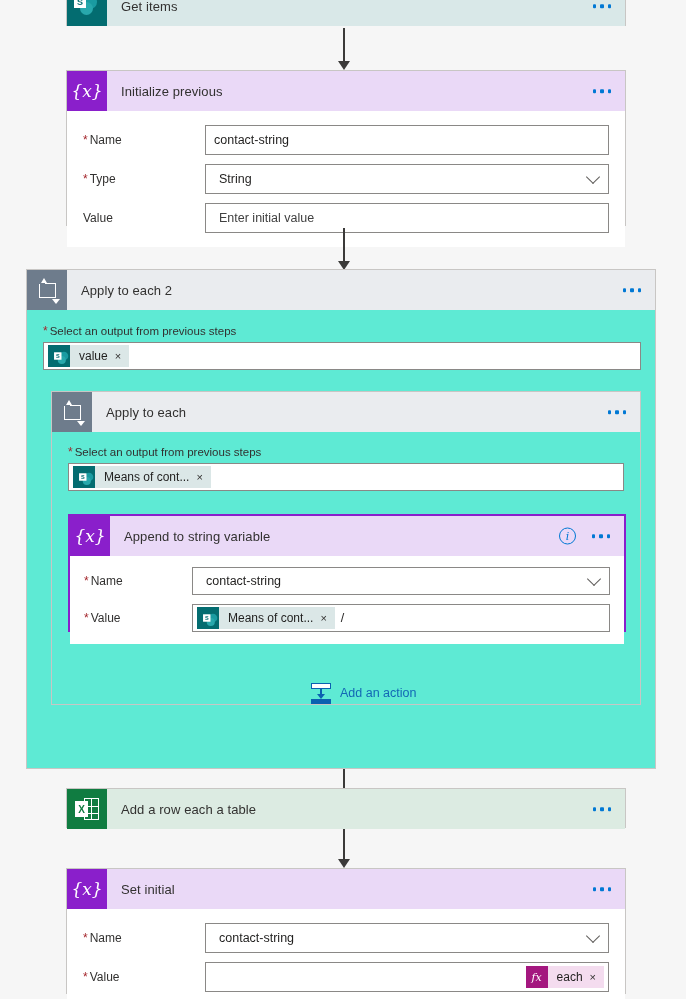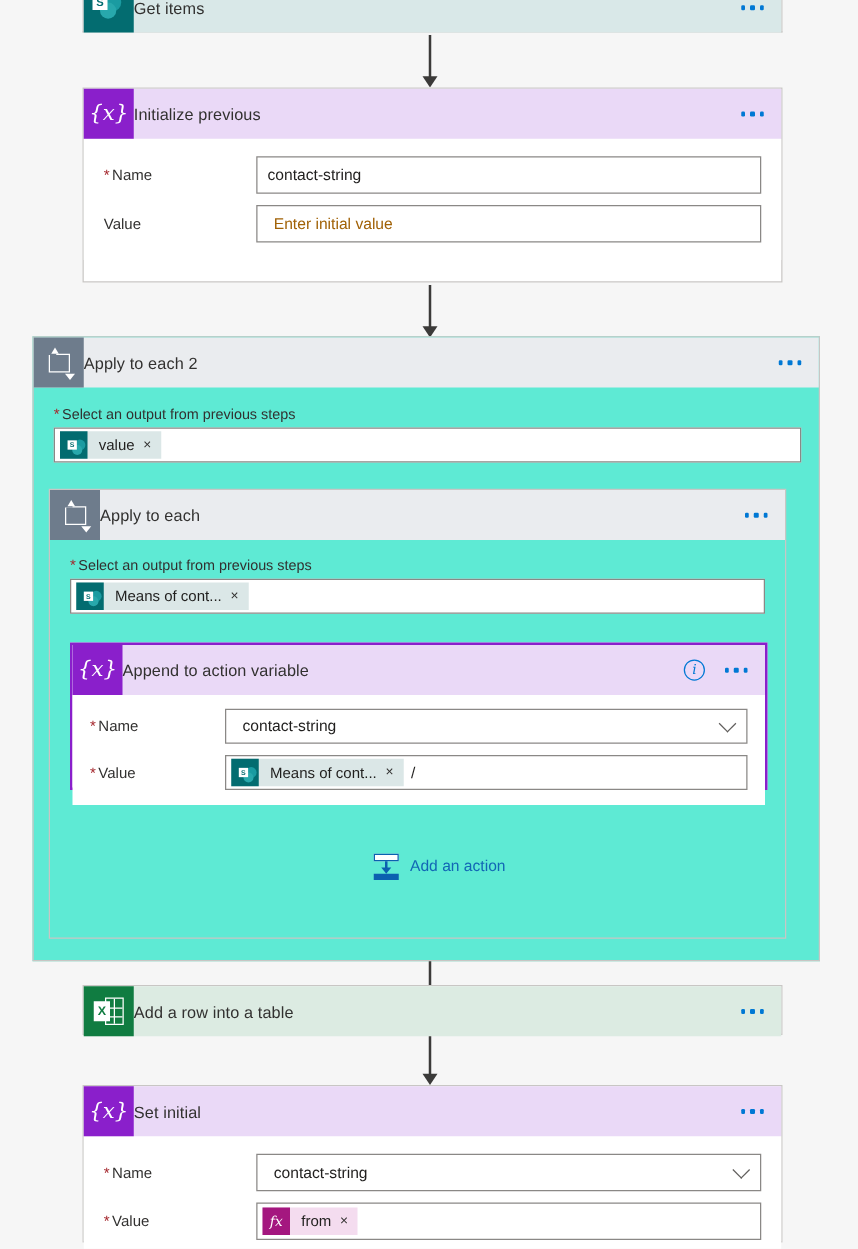--- a/index.html
+++ b/index.html
@@ -42,6 +42,7 @@
   .card-title {
     font-size: 13px;
     color: #323130;
+    padding-left: 14px;
     letter-spacing: .1px;
     white-space: nowrap;
   }

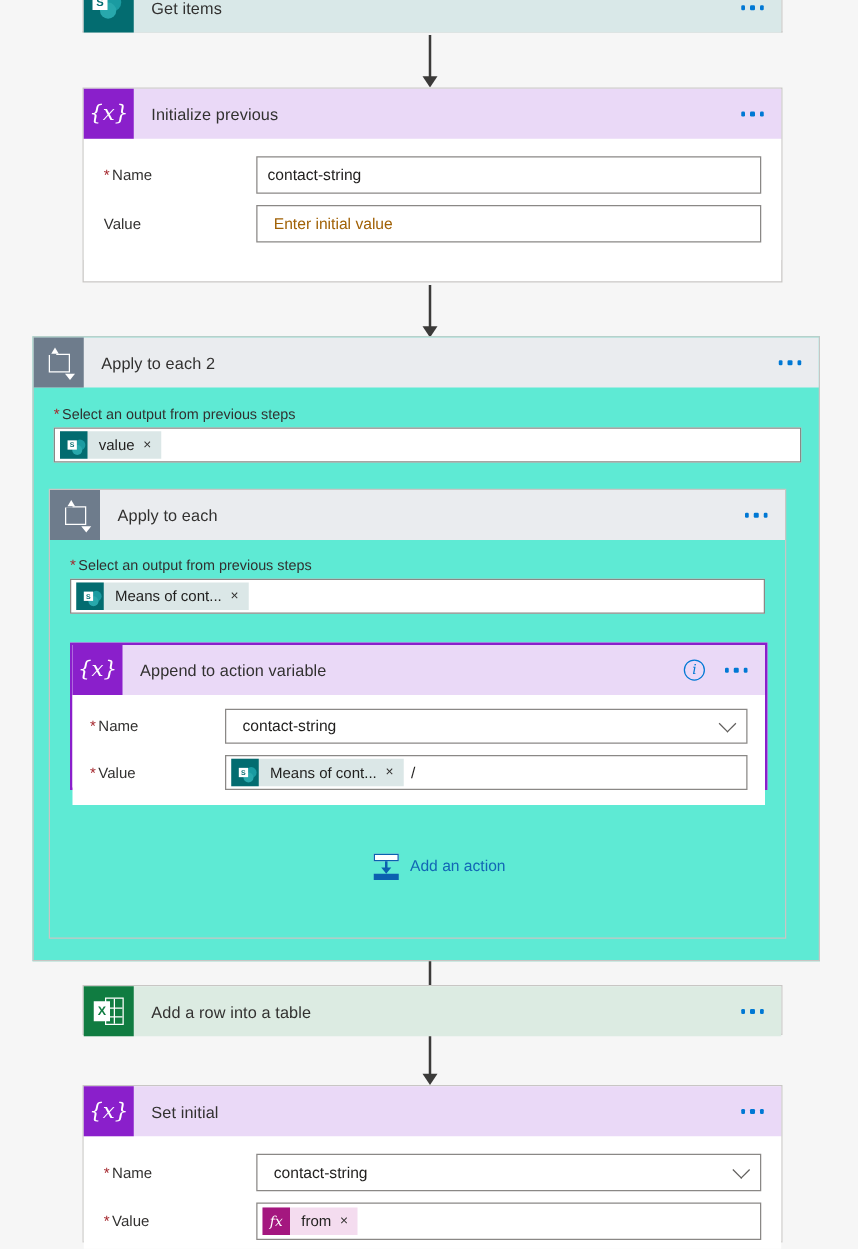--- a/index.html
+++ b/index.html
@@ -420,6 +420,13 @@
         <div class="form-label req">Name</div>
         <div class="field tall">
           <span>contact-string</span>
+        </div>
+      </div>
+      <div class="form-row">
+        <div class="form-label req">Type</div>
+        <div class="field tall" style="padding-left:13px;">
+          <span>String</span>
+          <span class="chevron"></span>
         </div>
       </div>
       <div class="form-row">

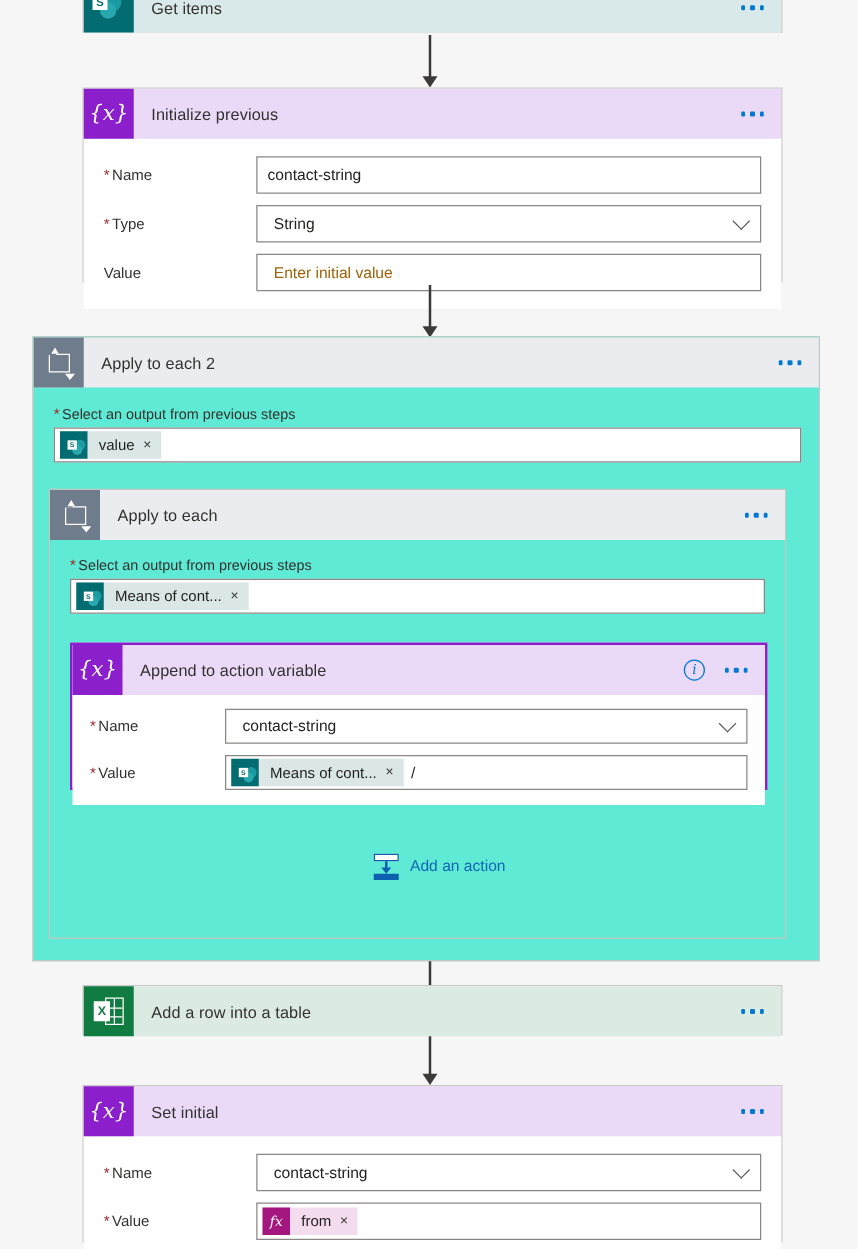--- a/index.html
+++ b/index.html
@@ -228,7 +228,7 @@
     position: relative;
   }
   .field.tall { height: 30px; }
-  .field .placeholder { color: #a16207; }
+  .field .placeholder { color: #404040; }
   .chevron {
     position: absolute;
     right: 10px;

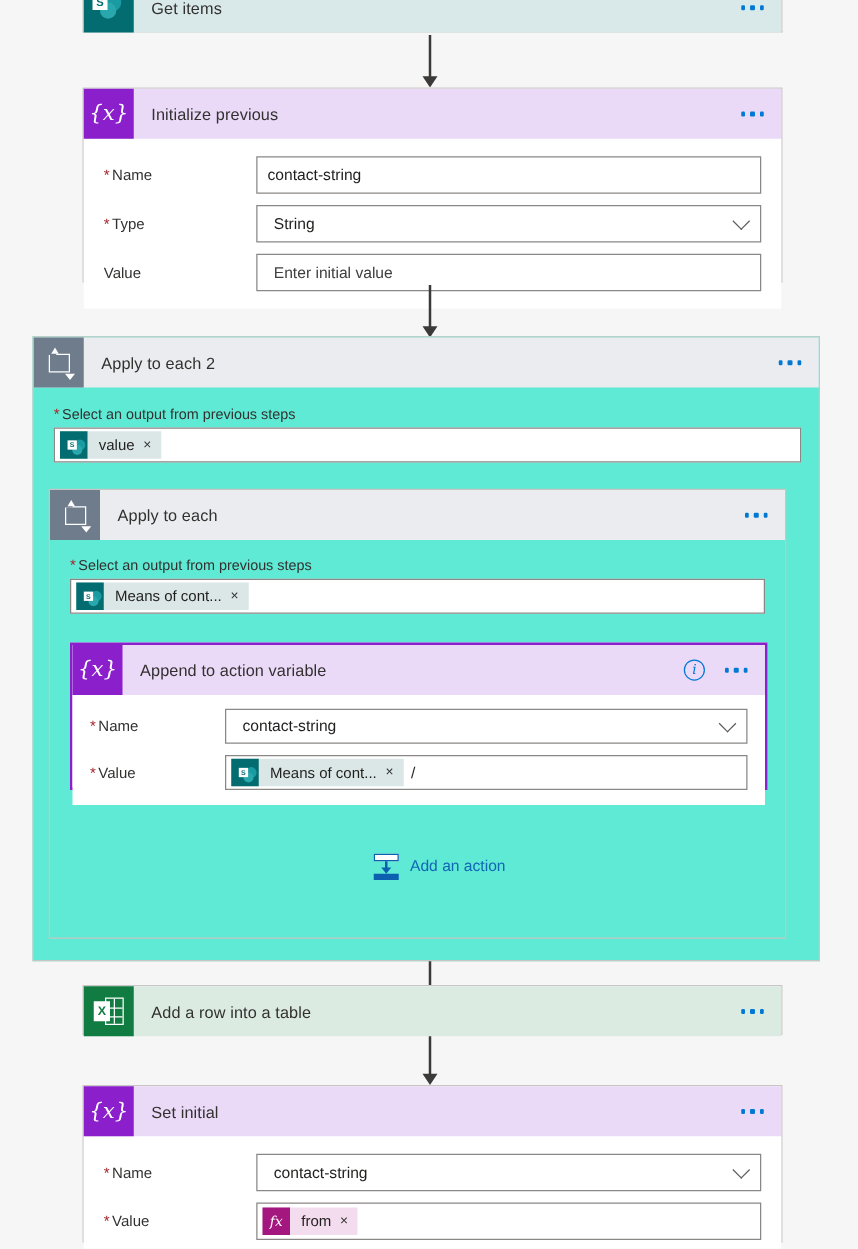--- a/index.html
+++ b/index.html
@@ -474,7 +474,7 @@
       </div>
     </div>
 
-    <div class="scope" style="left:12px; top:121px; width:590px; height:360px;">
+    <div class="scope" style="left:24px; top:121px; width:590px; height:314px;">
       <div class="card-header tint-loop">
         <div class="icon-tile icon-loop">
           <div class="loop-glyph">

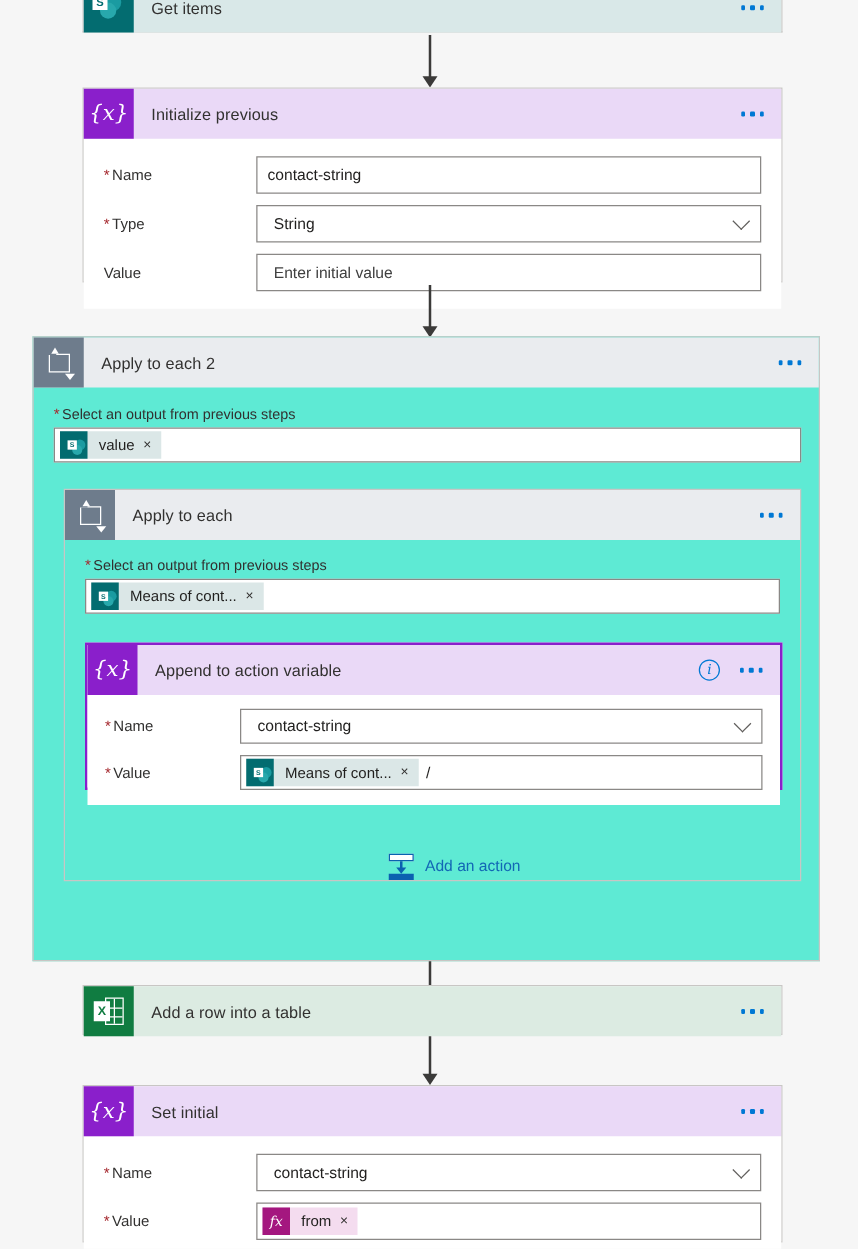--- a/index.html
+++ b/index.html
@@ -510,7 +510,7 @@
           <div class="icon-tile icon-variable">
             <span class="tile-var-glyph">{x}</span>
           </div>
-          <div class="card-title">Append to action variable</div>
+          <div class="card-title">Append to string variable</div>
           <div class="info-icon">i</div>
           <div class="ellipsis">
             <span></span>

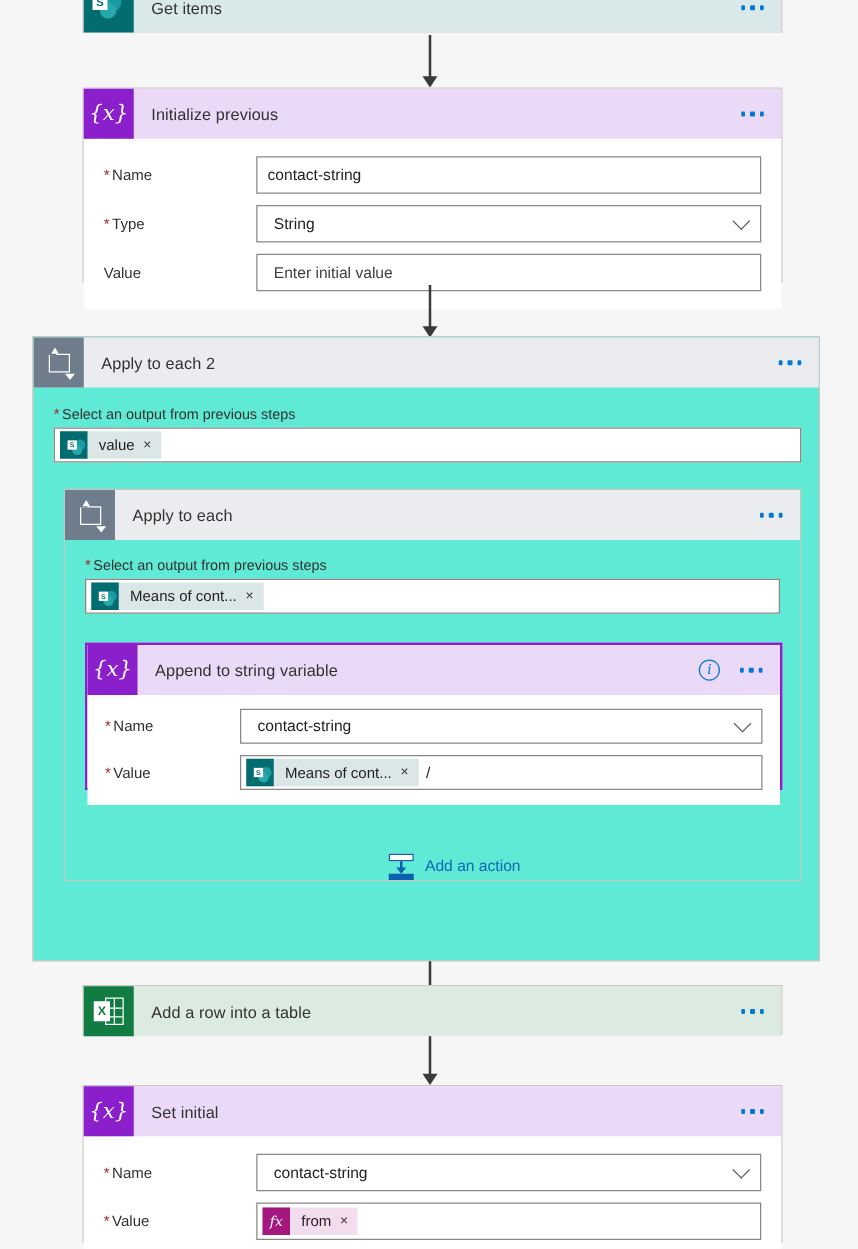--- a/index.html
+++ b/index.html
@@ -573,7 +573,7 @@
           <div class="xl-x">X</div>
         </div>
       </div>
-      <div class="card-title">Add a row into a table</div>
+      <div class="card-title">Add a row each a table</div>
       <div class="ellipsis">
         <span></span>
           <span></span>

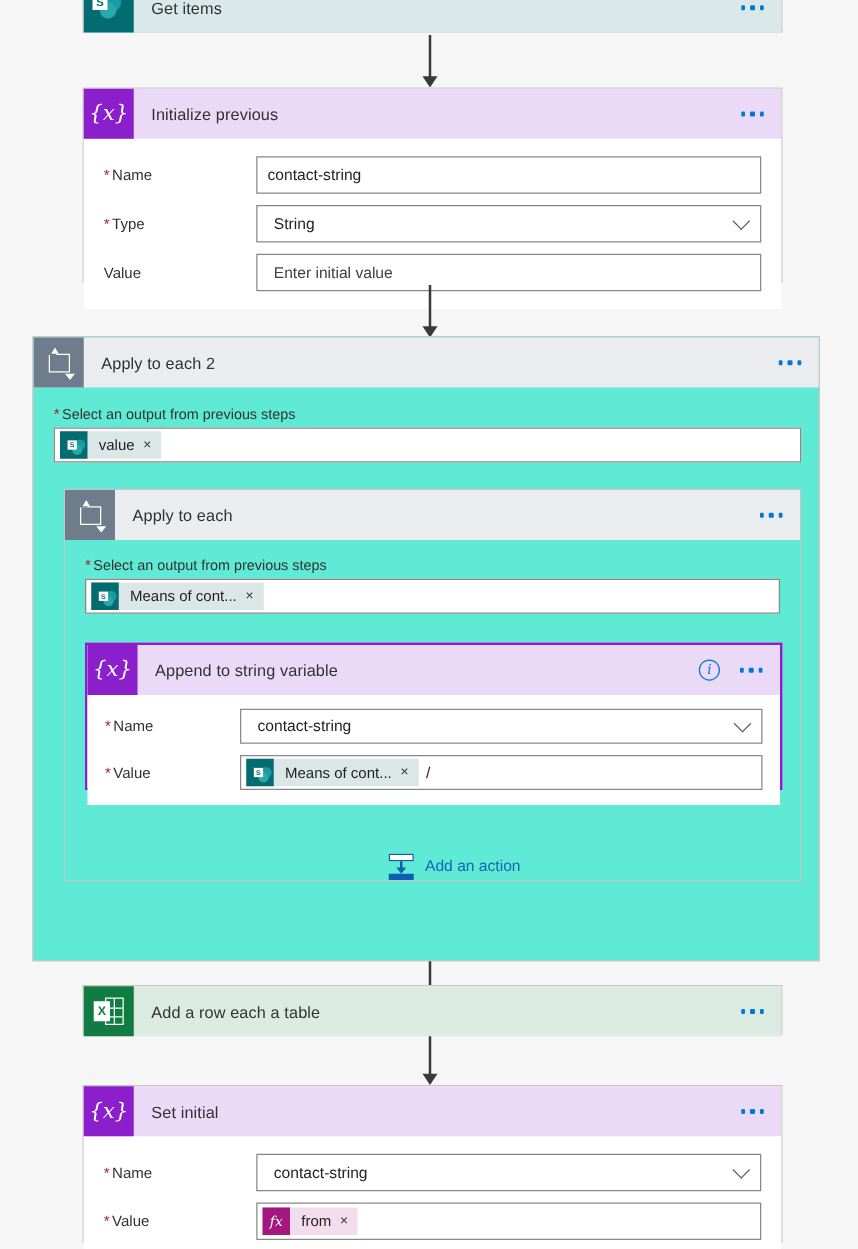--- a/index.html
+++ b/index.html
@@ -609,7 +609,7 @@
       </div>
       <div class="form-row">
         <div class="form-label req">Value</div>
-        <div class="field tall" style="padding:0 4px;">
+        <div class="field tall" style="padding:0 4px;justify-content:flex-end;">
           <span class="token token-fx">
             <span class="token-icon fx">fx</span>
             <span class="token-label">from</span>

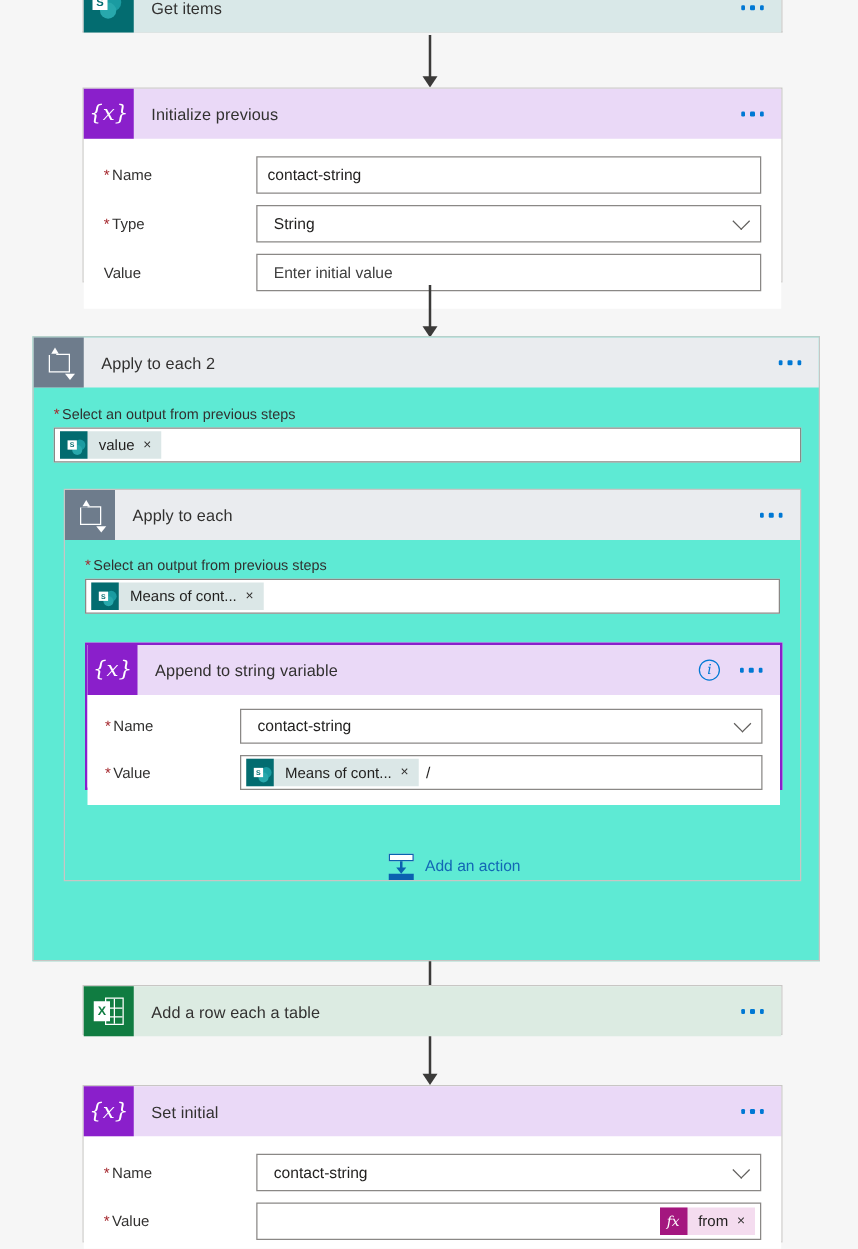--- a/index.html
+++ b/index.html
@@ -612,7 +612,7 @@
         <div class="field tall" style="padding:0 4px;justify-content:flex-end;">
           <span class="token token-fx">
             <span class="token-icon fx">fx</span>
-            <span class="token-label">from</span>
+            <span class="token-label">each</span>
             <span class="token-x">×</span>
           </span>
         </div>

